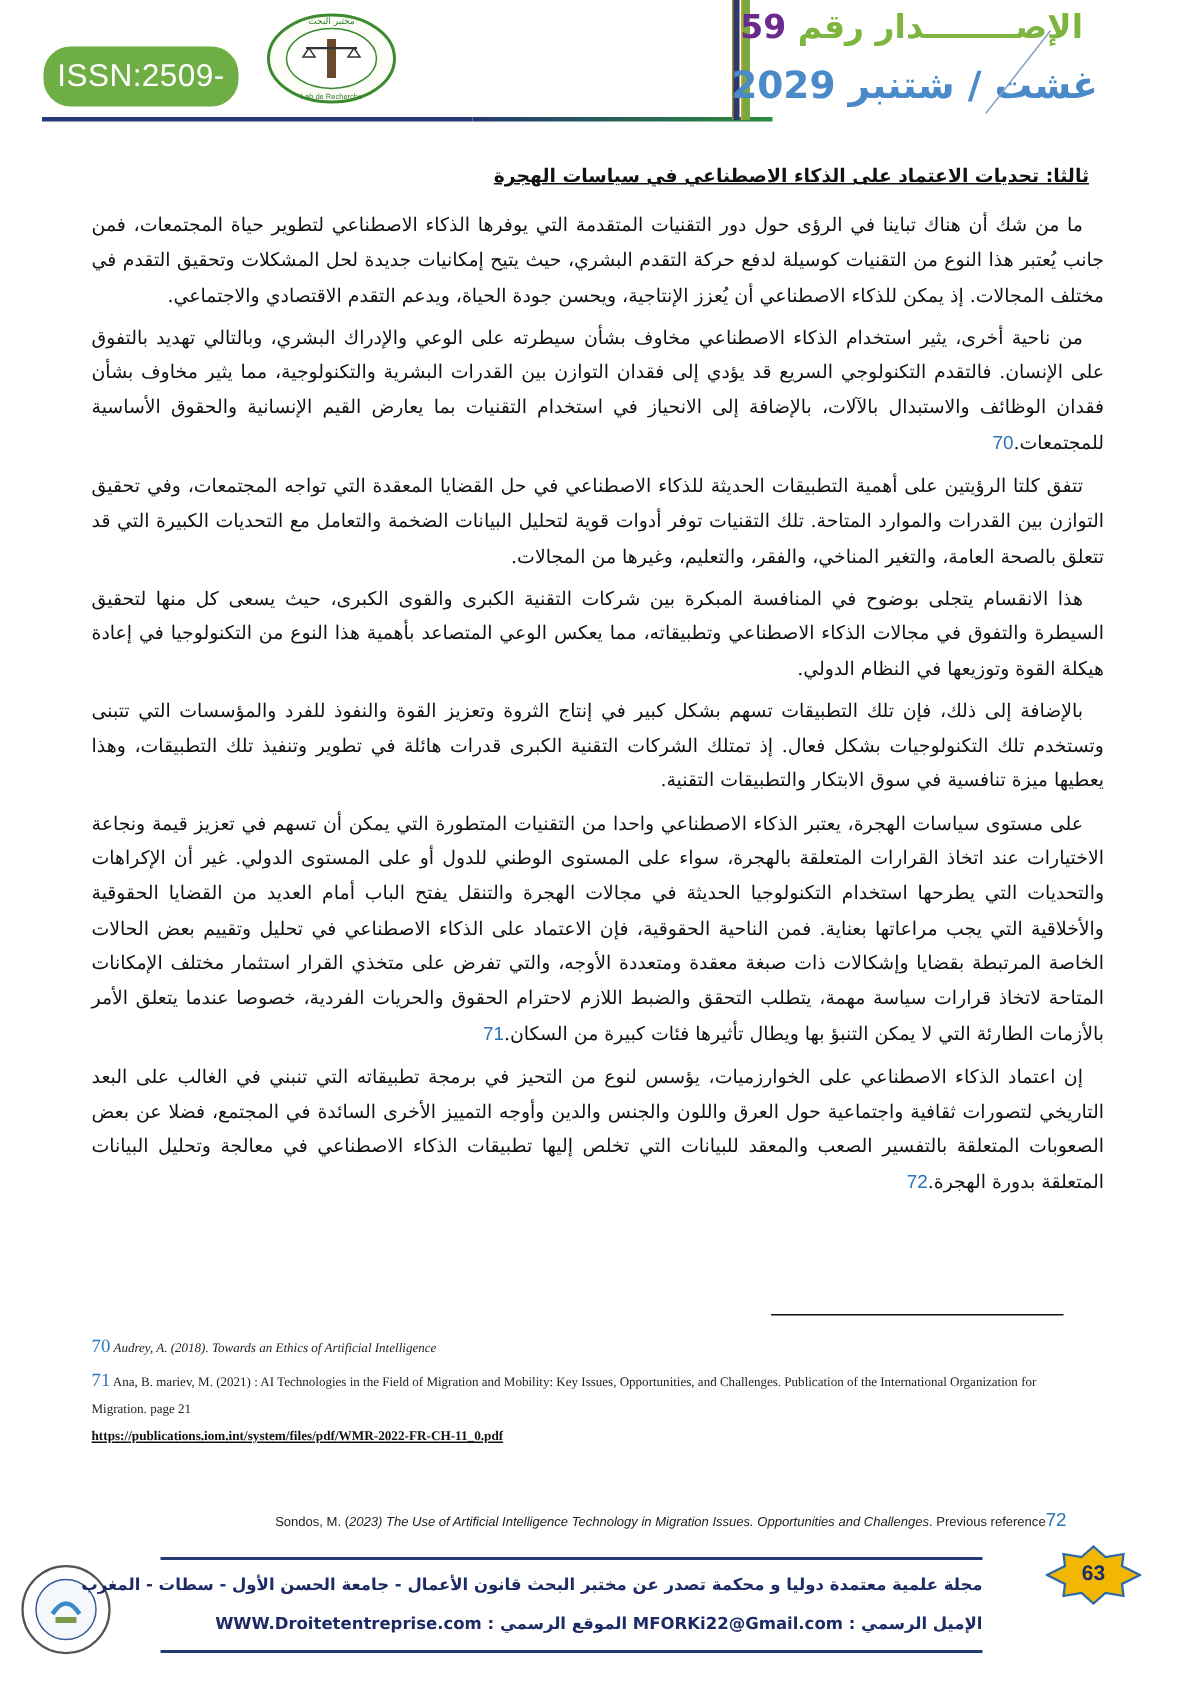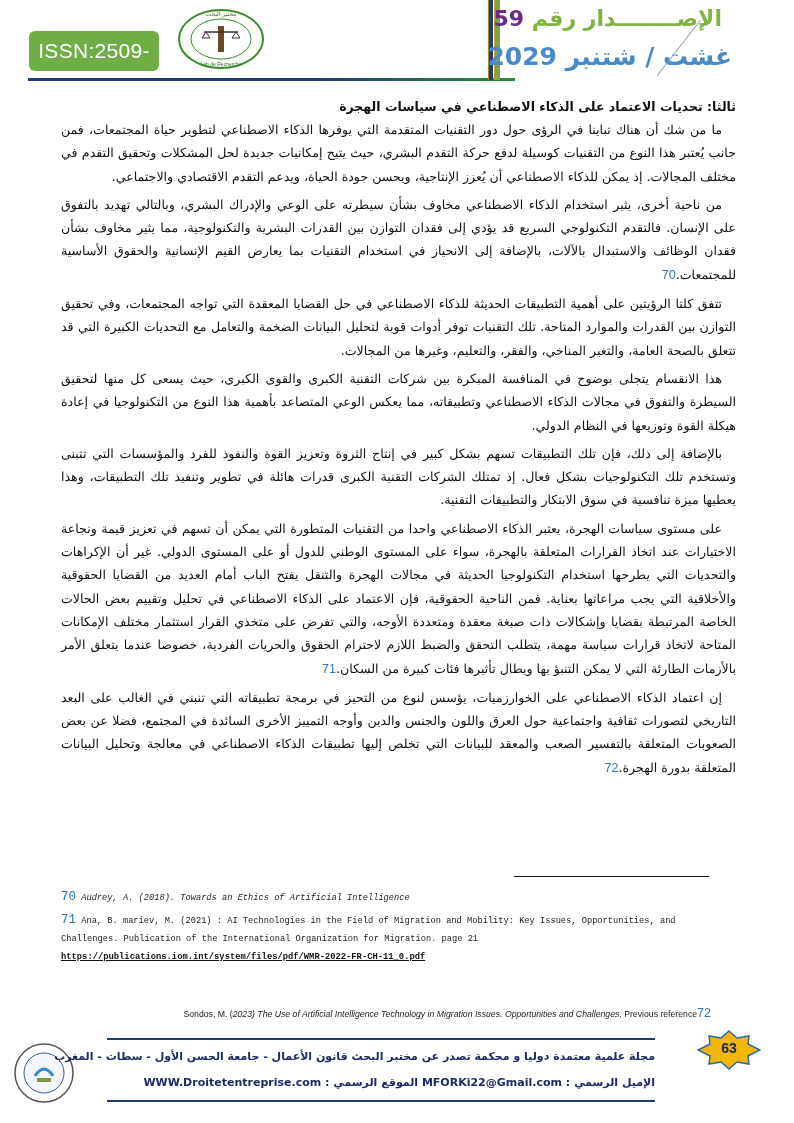--- a/index.html
+++ b/index.html
@@ -7,7 +7,7 @@
 
   
   .header { position: absolute; left: 0; top: 0; width: 794px; height: 85px; }
-  .issn { position: absolute; left: 29px; top: 31px; width: 130px; height: 40px; background: #6fae44; border-radius: 6px; color: #fff; font-family: "Liberation Sans", sans-serif; font-size: 21px; font-weight: normal; line-height: 40px; text-align: center; letter-spacing: 0.3px; }
+  .issn { position: absolute; left: 29px; top: 31px; width: 130px; height: 40px; background: #6fae44; border-radius: 18px; color: #fff; font-family: "Liberation Sans", sans-serif; font-size: 21px; font-weight: normal; line-height: 40px; text-align: center; letter-spacing: 0.3px; }
   .logo-lab { position: absolute; left: 176px; top: 8px; width: 90px; height: 62px; }
   .logo-journal { position: absolute; left: 283px; top: 8px; width: 176px; height: 62px; }
   .logo-journal-title { position: absolute; right: 6px; top: 2px; font-size: 8px; color: #2a3a7a; font-weight: bold; font-family: "DejaVu Sans", sans-serif; direction: rtl; white-space: nowrap; }

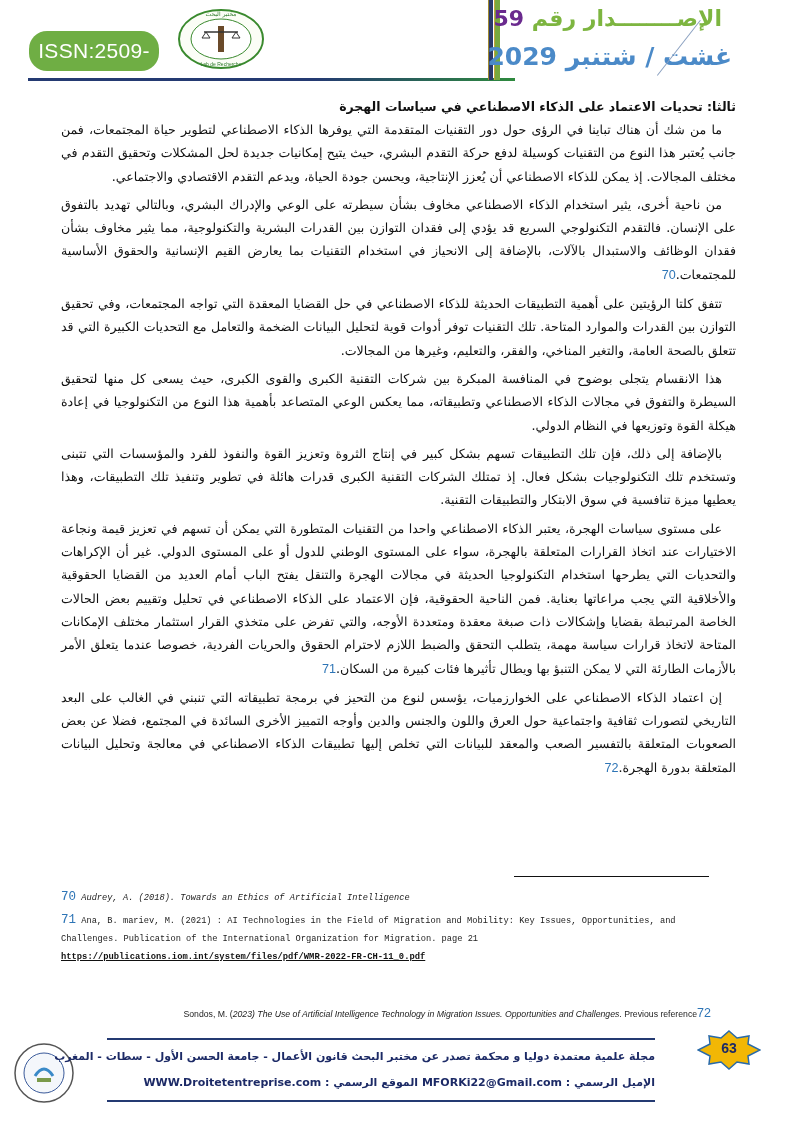--- a/index.html
+++ b/index.html
@@ -25,7 +25,7 @@
 
   
   .content { position: absolute; left: 61px; top: 96px; width: 675px; direction: rtl; text-align: justify; font-family: "DejaVu Serif", serif; font-size: 12.6px; line-height: 23.3px; color: #111; }
-  .section-title { font-weight: bold; font-family: "DejaVu Sans", sans-serif; font-size: 12.5px; margin: 0; line-height: 22px; }
+  .section-title { font-weight: bold; font-family: "DejaVu Sans", sans-serif; font-size: 12.5px; margin: 10px; line-height: 22px; text-decoration: underline; }
   .para { margin: 0 0 5px 0; text-indent: 14px; text-align-last: right; }
   .fn-ref { color: #2e75b6; font-family: "Liberation Sans", sans-serif; }
 

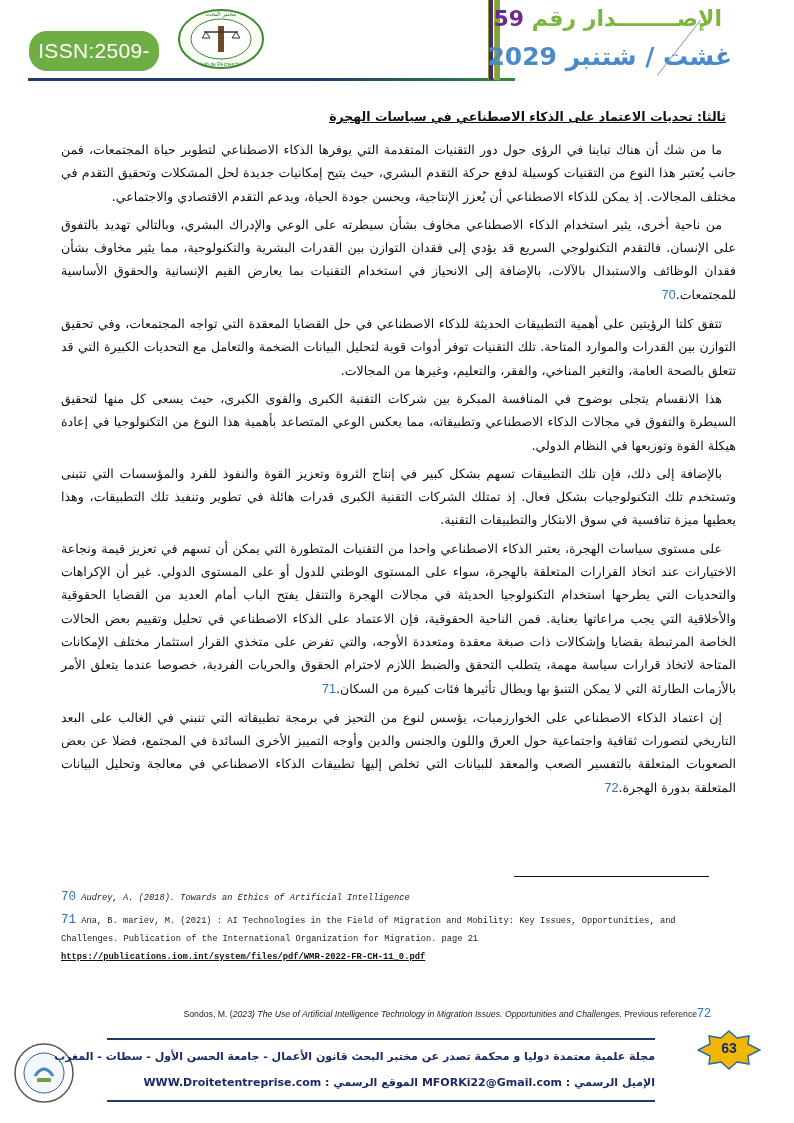--- a/index.html
+++ b/index.html
@@ -31,7 +31,7 @@
 
   
   .fn-rule { position: absolute; left: 514px; top: 876px; width: 195px; height: 1px; background: #111; }
-  .footnotes { position: absolute; left: 61px; top: 888px; width: 660px; font-family: Liberation Mono, monospace; font-size: 8.7px; color: #222; }
+  .footnotes { position: absolute; left: 61px; top: 888px; width: 660px; font-family: Liberation Serif, serif; font-size: 8.7px; color: #222; }
   .fn { margin: 0; line-height: 18px; }
   .fn-num { color: #2e75b6; font-size: 12.5px; }
   .fn-ital { font-style: italic; }

